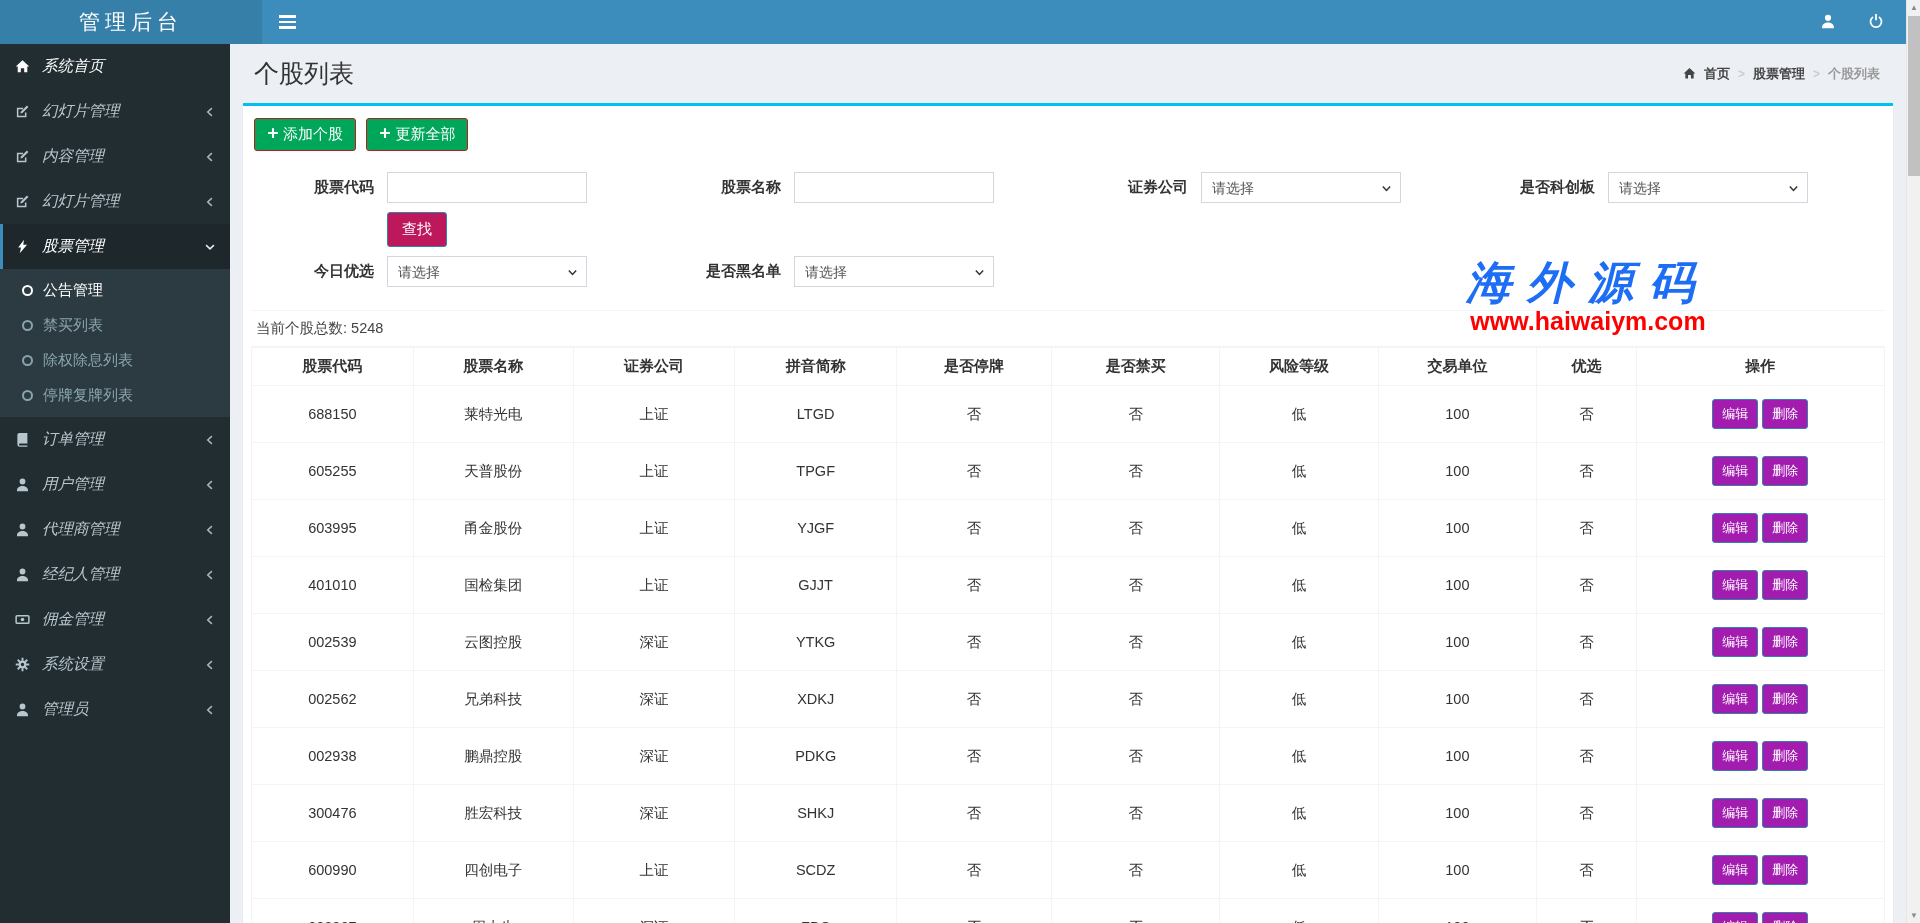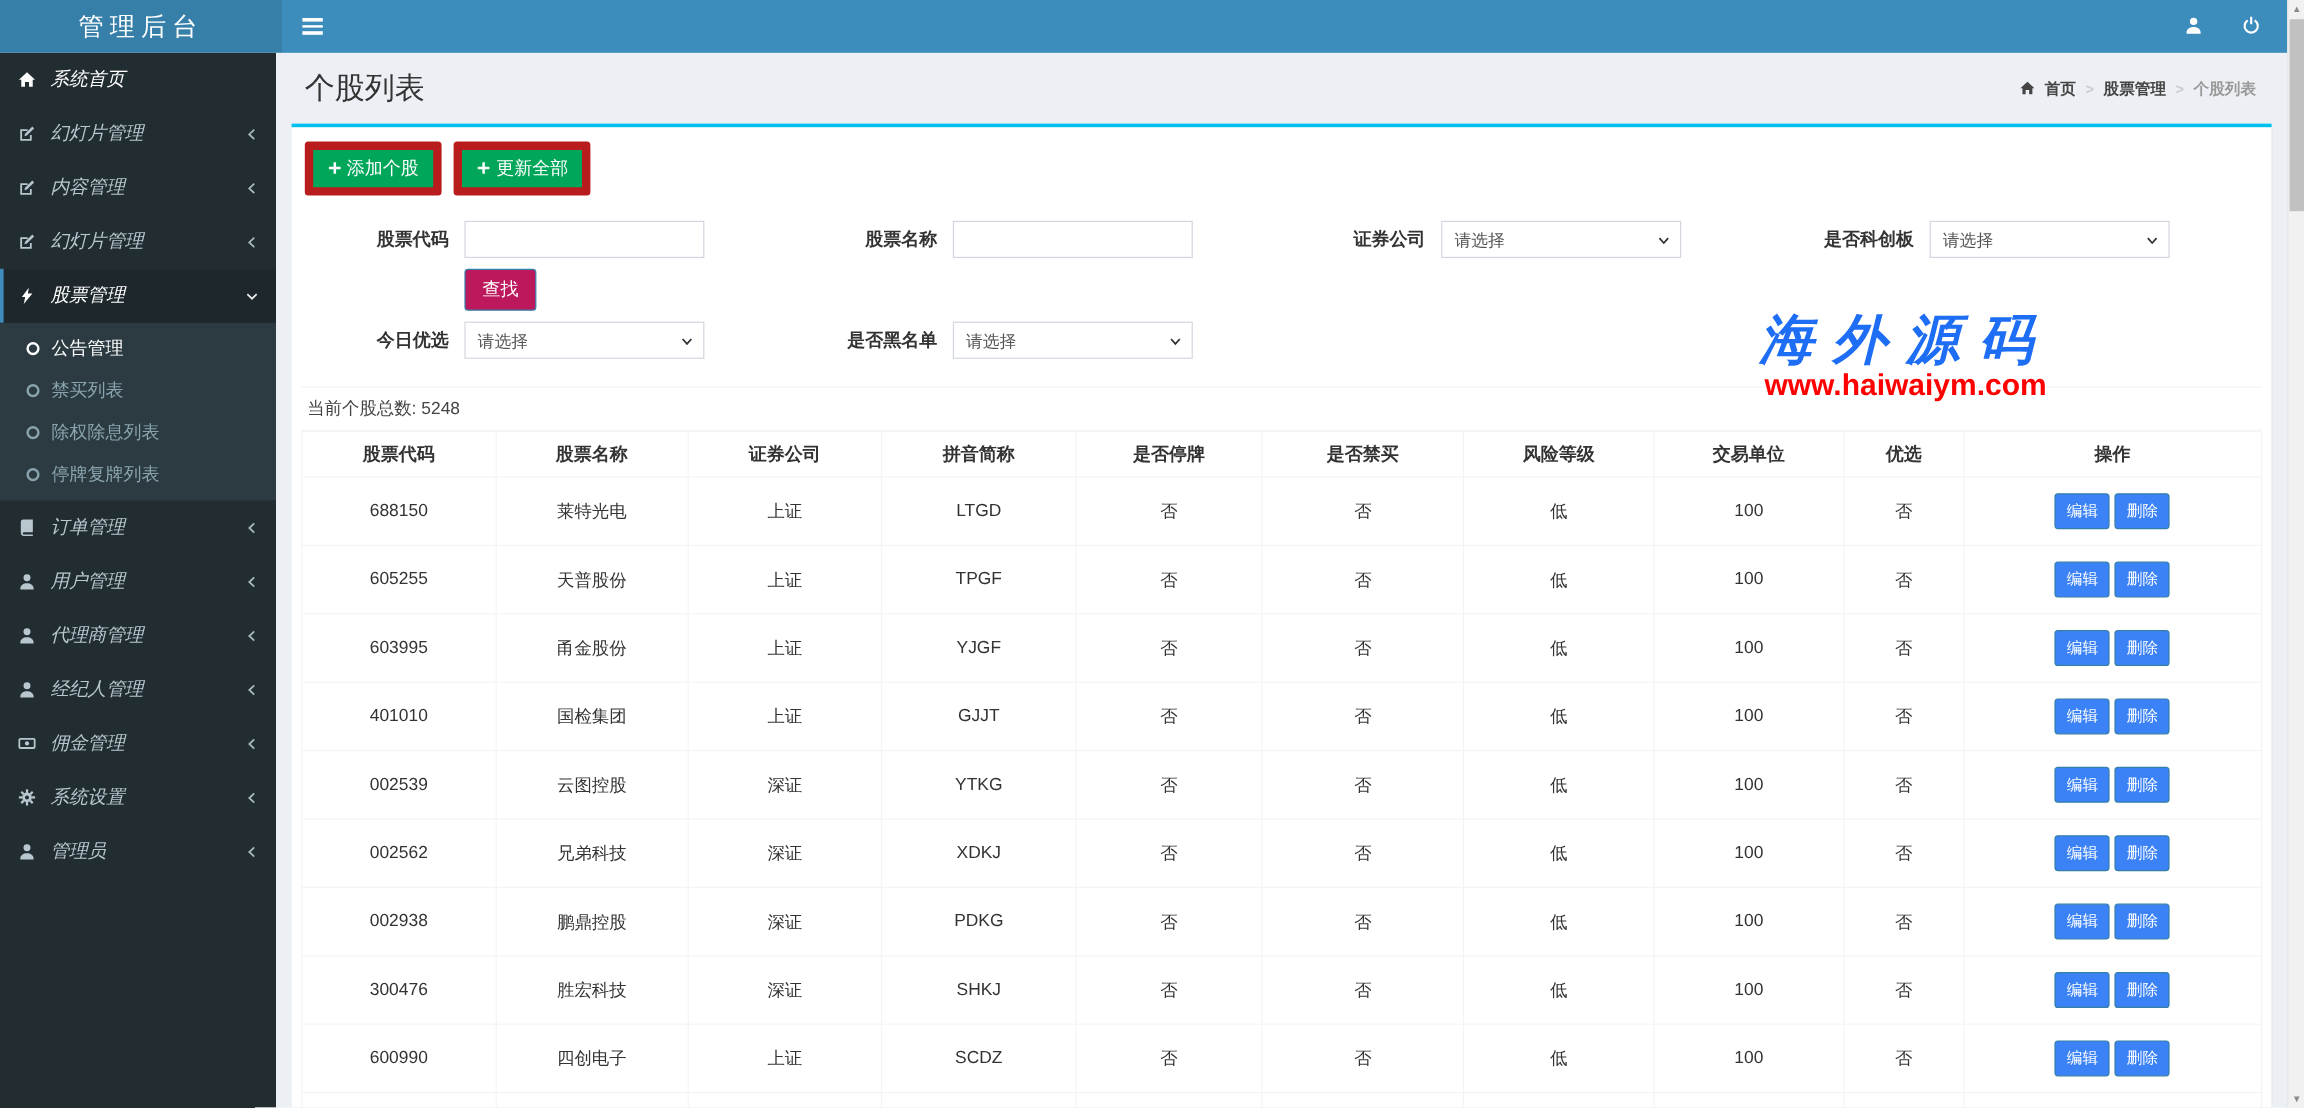--- a/index.html
+++ b/index.html
@@ -9,7 +9,7 @@
 
   
   .header { position: absolute; top: 0; left: 0; right: 0; height: 44px; display: flex; z-index: 40; }
-  .logo { width: 235px; height: 44px; background: #367fa9; color: #fff; display: flex; align-items: center; justify-content: center; font-size: 21px; letter-spacing: 5px; }
+  .logo { width: 262px; height: 44px; background: #367fa9; color: #fff; display: flex; align-items: center; justify-content: center; font-size: 21px; letter-spacing: 5px; }
   .navbar { flex: 1; background: #3c8dbc; display: flex; align-items: center; }
   .hamburger { width: 50px; height: 44px; display: flex; flex-direction: column; justify-content: center; align-items: center; gap: 3px; cursor: pointer; background: transparent; border: none; }
   .hamburger span { display: block; width: 17px; height: 2.5px; background: #fff; }

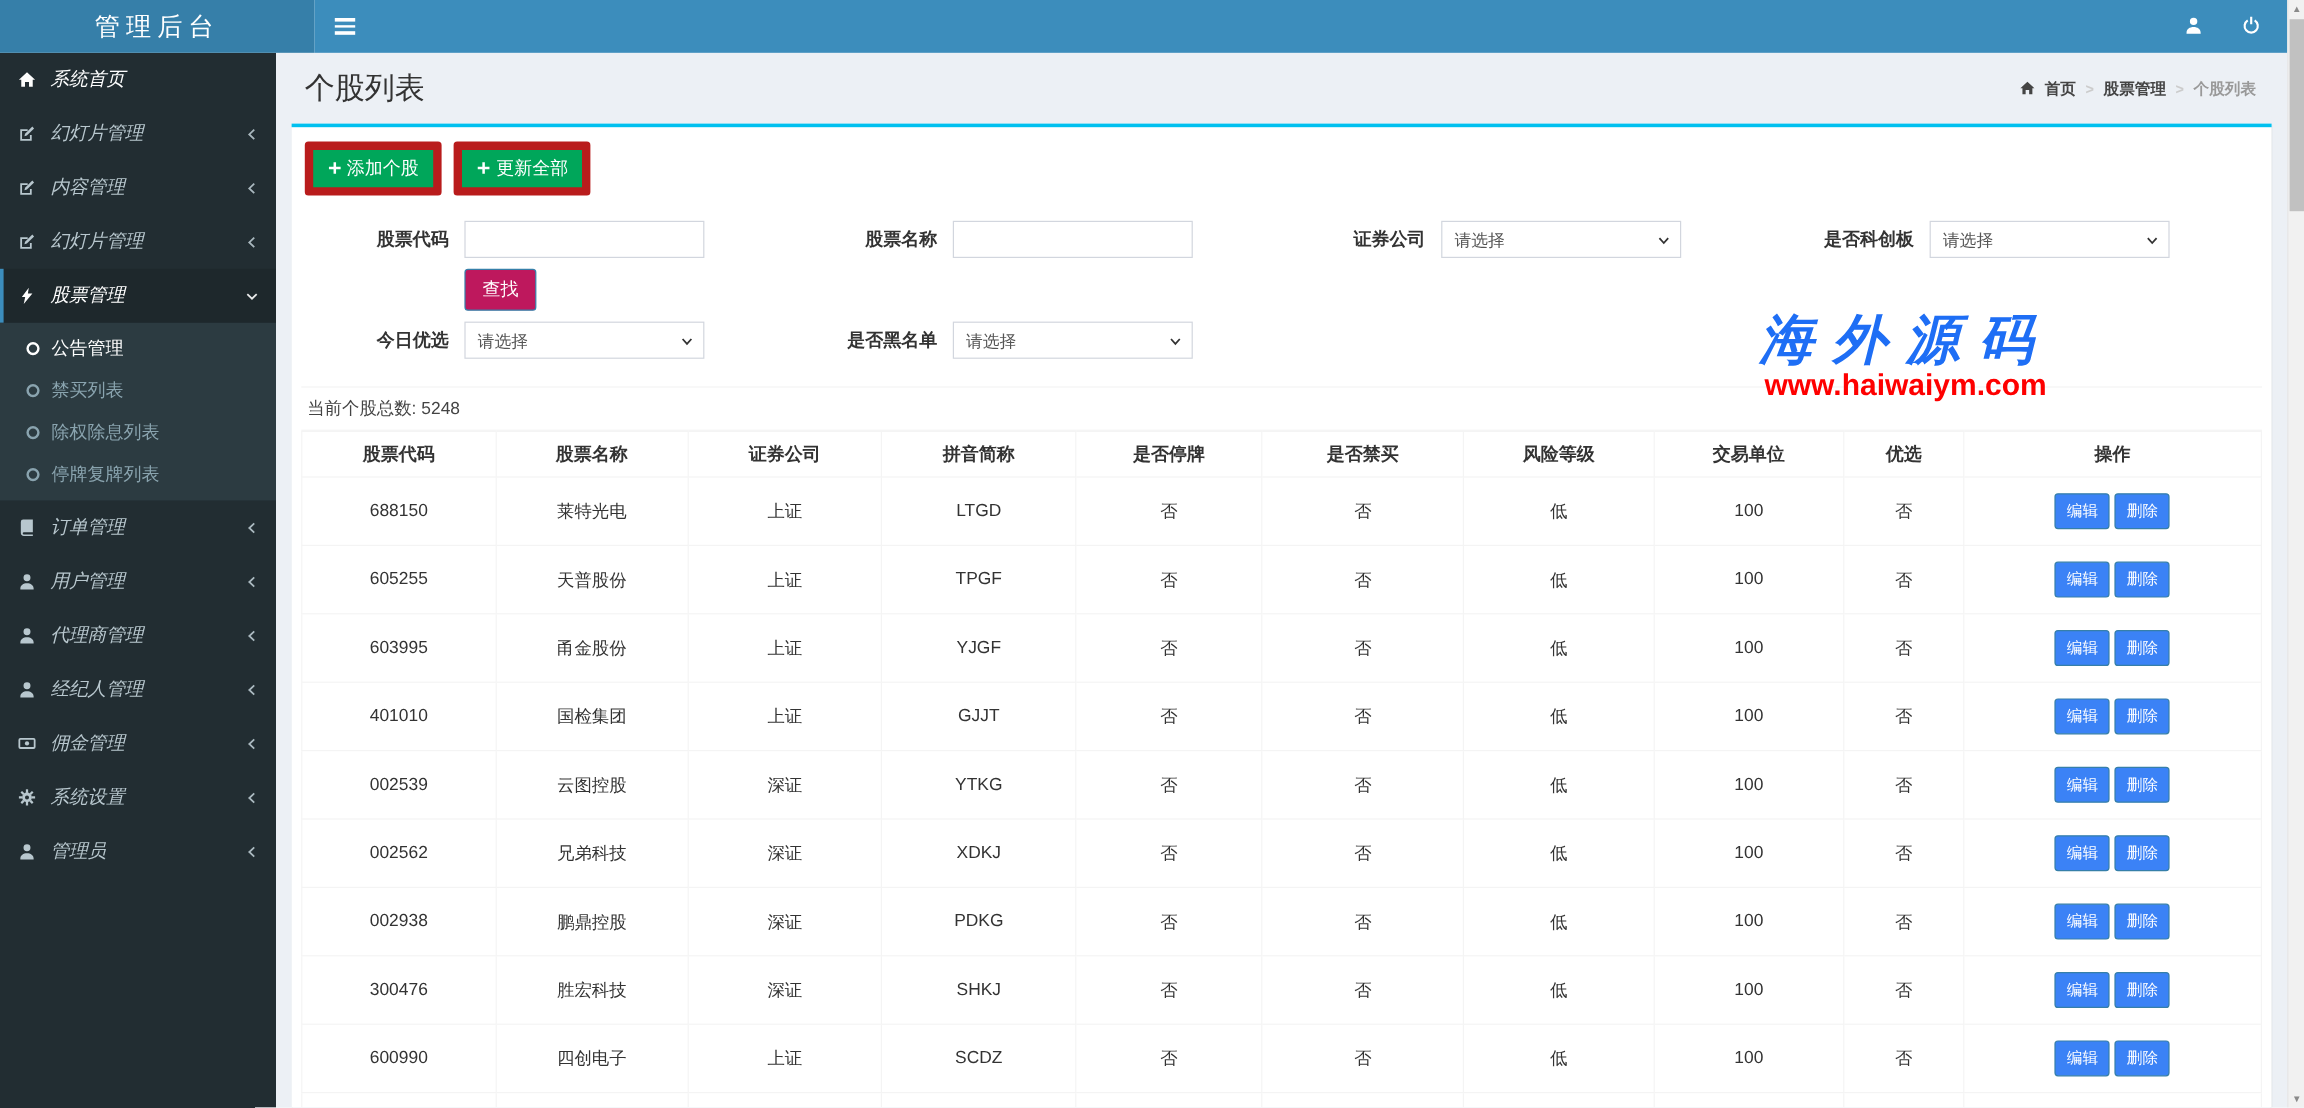--- a/index.html
+++ b/index.html
@@ -45,7 +45,7 @@
   .box-body { padding: 12px 8px 0 8px; }
 
   .toolbar { padding: 0 3px; }
-  .btn-green { display: inline-flex; align-items: flex-end; gap: 4px; background: #00a65a; border: 7px solid #b91c1c; color: #fff; font-size: 15px; font-family: inherit; padding: 6px 12px; border-radius: 3px; cursor: pointer; margin-right: 6px; }
+  .btn-green { display: inline-flex; align-items: flex-start; gap: 4px; background: #00a65a; border: 1px solid #b91c1c; color: #fff; font-size: 15px; font-family: inherit; padding: 6px 12px; border-radius: 3px; cursor: pointer; margin-right: 6px; }
   .btn-green svg { width: 12px; height: 12px; }
 
   .filter-row { display: flex; margin-top: 21px; padding: 0 3px; }

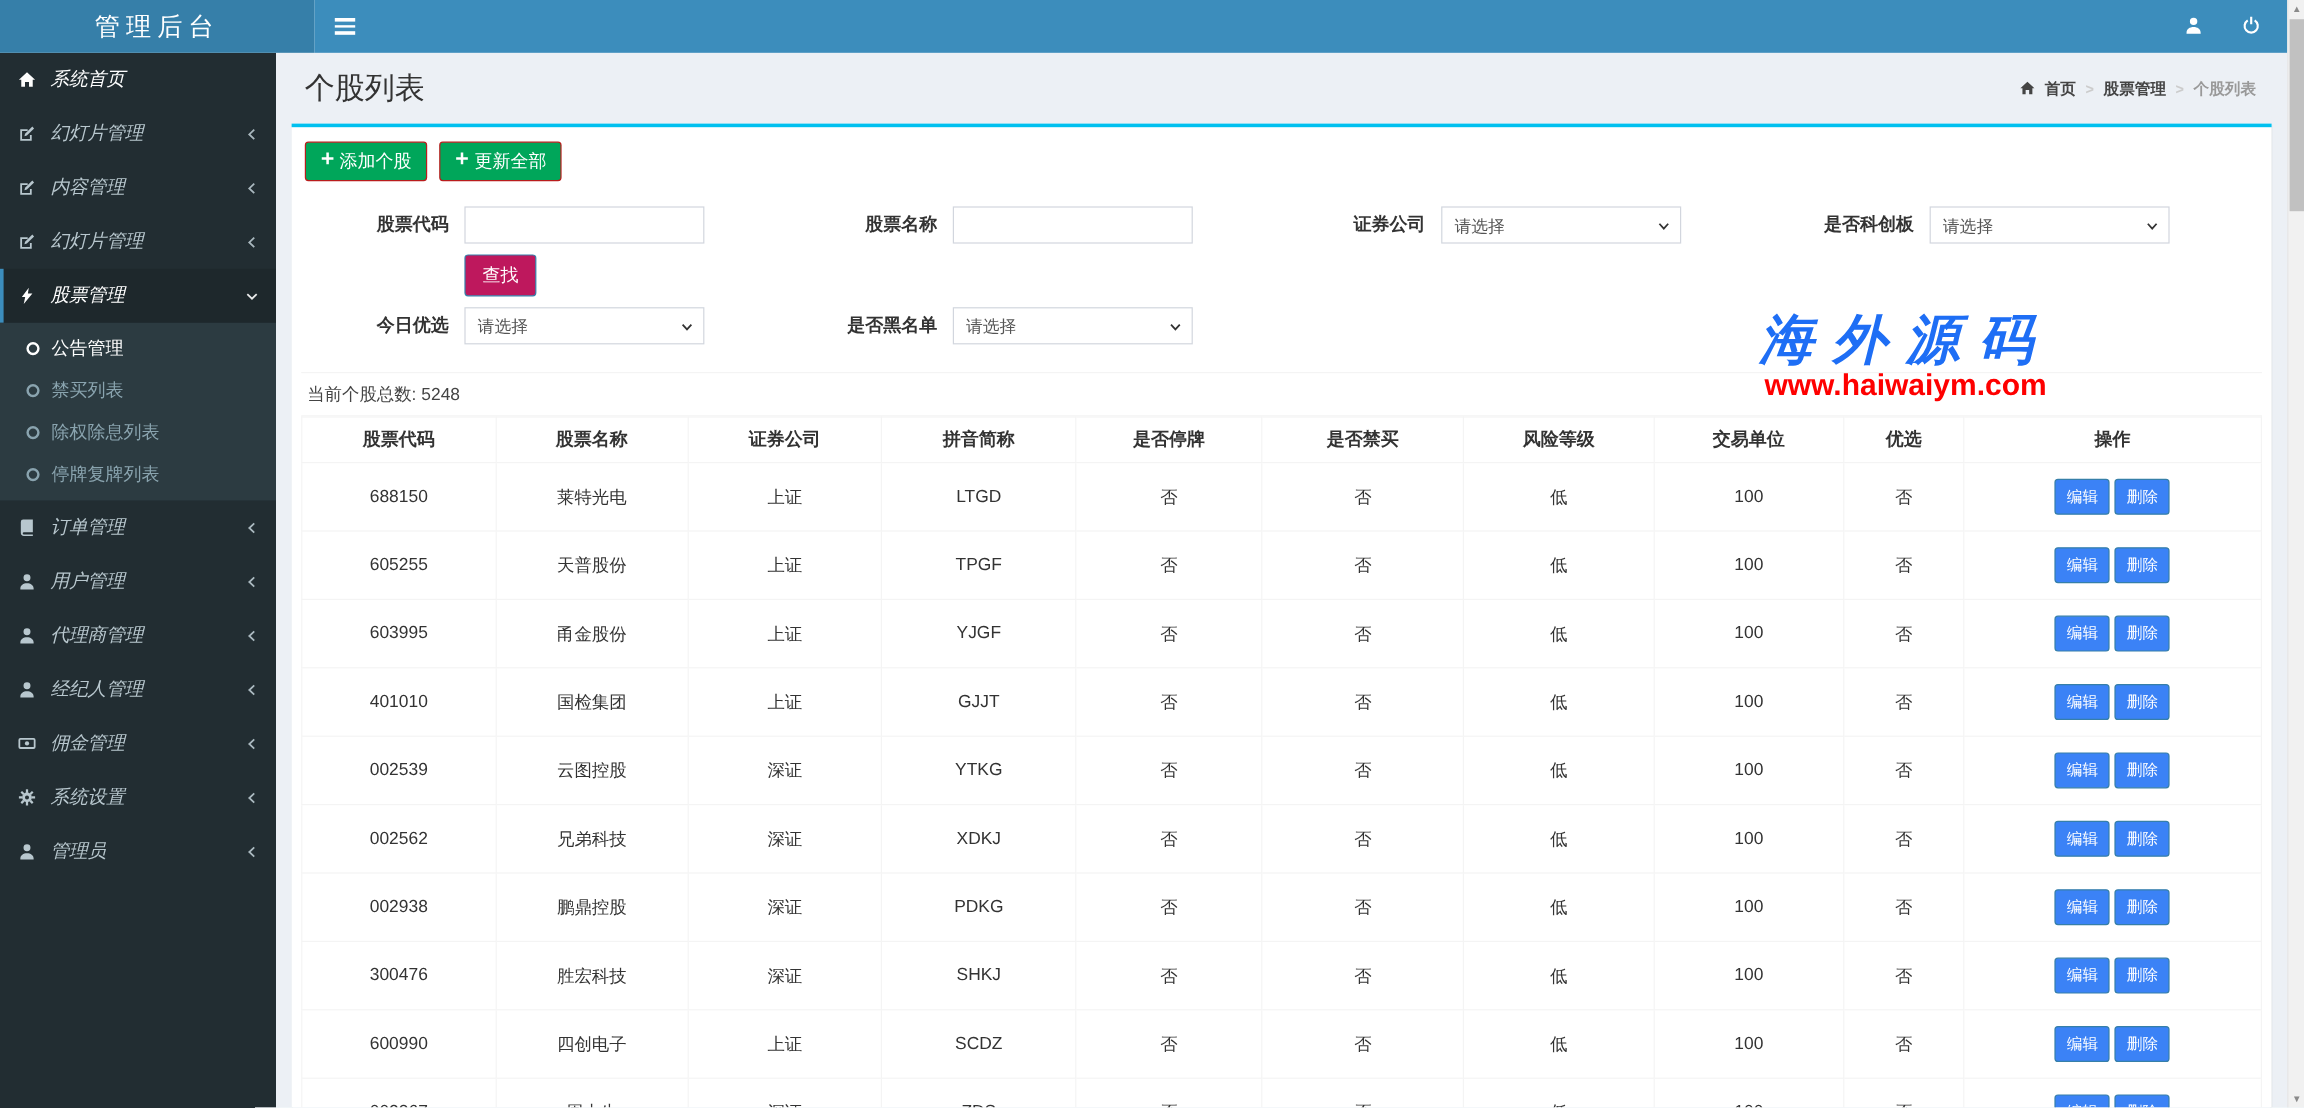--- a/index.html
+++ b/index.html
@@ -68,7 +68,7 @@
   table.stock th, table.stock td { border: 1px solid #f4f4f4; text-align: center; color: #333; overflow: hidden; }
   table.stock th { font-size: 15px; font-weight: bold; padding: 9px 6px; }
   table.stock td { font-size: 14.5px; padding: 13px 6px; }
-  .btn-op { background: #3b82f6; border: 1px solid #367fa9; color: #fff; font-size: 13px; font-family: inherit; padding: 5px 9px; border-radius: 3px; cursor: pointer; margin: 0 2px; }
+  .btn-op { background: #a21caf; border: 1px solid #367fa9; color: #fff; font-size: 13px; font-family: inherit; padding: 5px 9px; border-radius: 3px; cursor: pointer; margin: 0 2px; }
 
   
   .watermark { position: absolute; left: 1428px; top: 258px; width: 320px; text-align: center; z-index: 50; pointer-events: none; }

